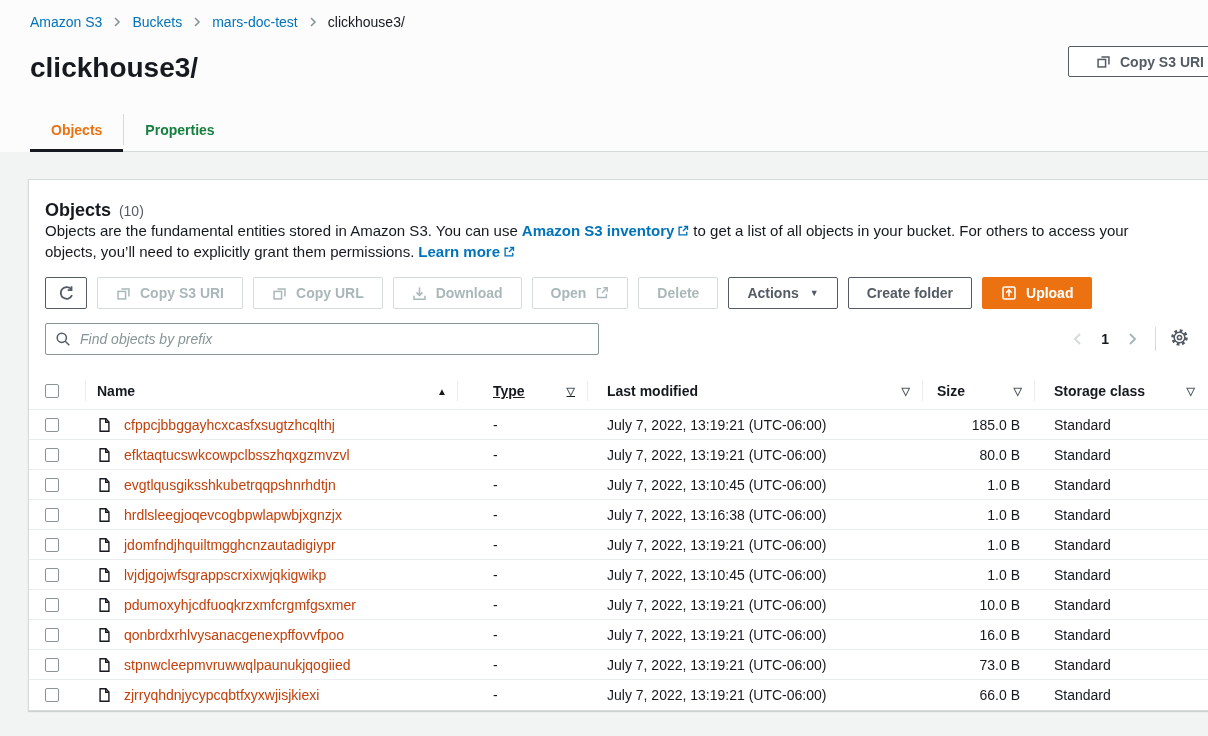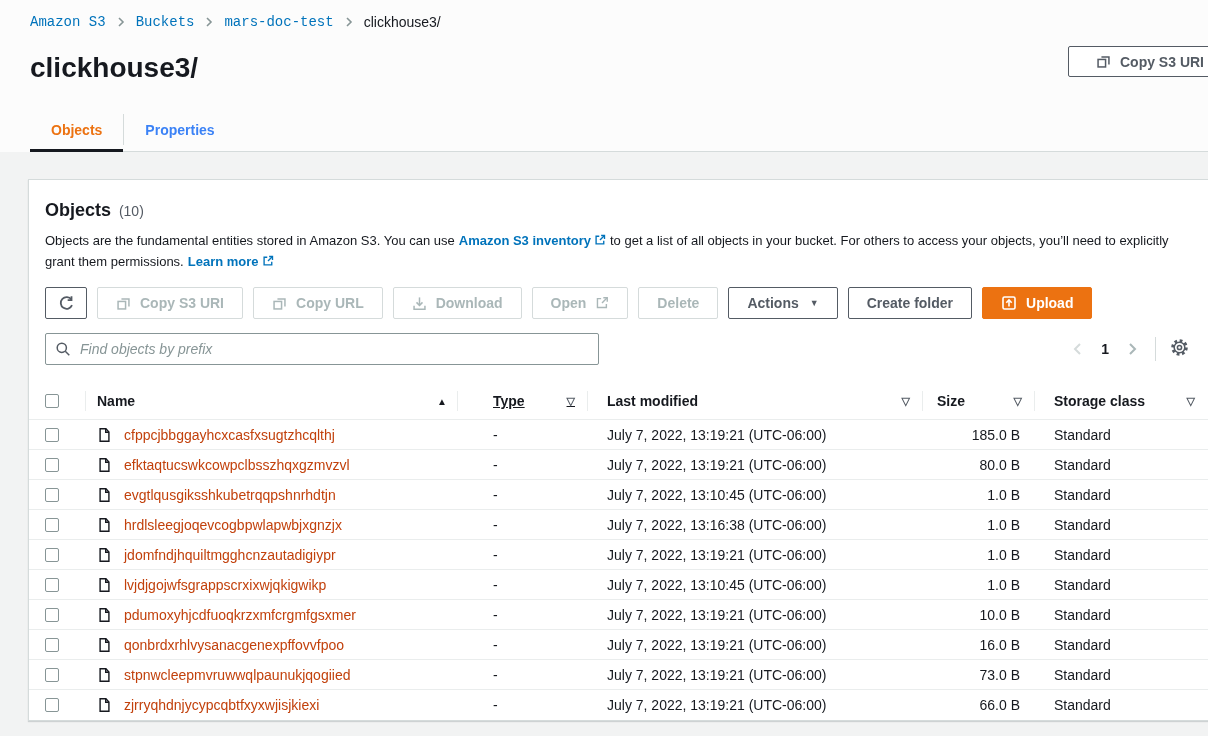--- a/index.html
+++ b/index.html
@@ -13,7 +13,7 @@
   
   .top-band { background:#fcfcfc; padding:14px 0 0 30px; position:relative; }
   .breadcrumb { display:flex; align-items:center; font-size:14px; }
-  .breadcrumb a { color:#0073bb; text-decoration:none; cursor:pointer;font-family:Liberation Mono, monospace; }
+  .breadcrumb a { color:#0073bb; text-decoration:none; cursor:pointer; }
   .crumb-sep { margin:0 11px; display:flex; align-items:center; }
   .crumb-current { color:#16191f; }
   .page-title { font-size:28px; font-weight:700; color:#16191f; margin-top:22px; }

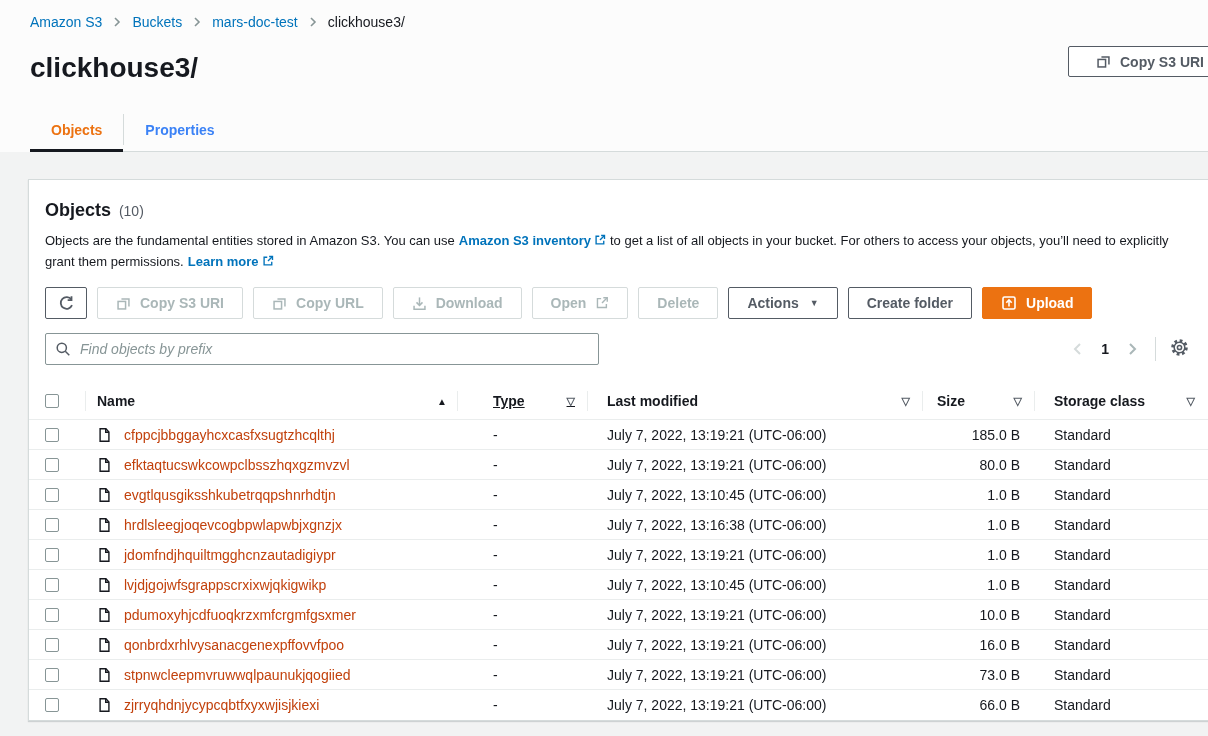--- a/index.html
+++ b/index.html
@@ -29,7 +29,7 @@
 
   .tabs { display:flex; align-items:stretch; height:41px; margin-top:27px;
           border-bottom:1px solid #d5dbdb; }
-  .tab { display:flex; align-items:center; padding:0 21px; font-weight:700; color:#3b82f6;
+  .tab { display:flex; align-items:center; padding:0 21px; font-weight:700; color:#15803d;
          border-bottom:3px solid transparent; margin-bottom:-1px; cursor:pointer; }
   .tab.active { color:#ec7211; border-bottom-color:#16191f; }
   .tab-sep { width:1px; background:#d5dbdb; margin:3px 0 6px; }

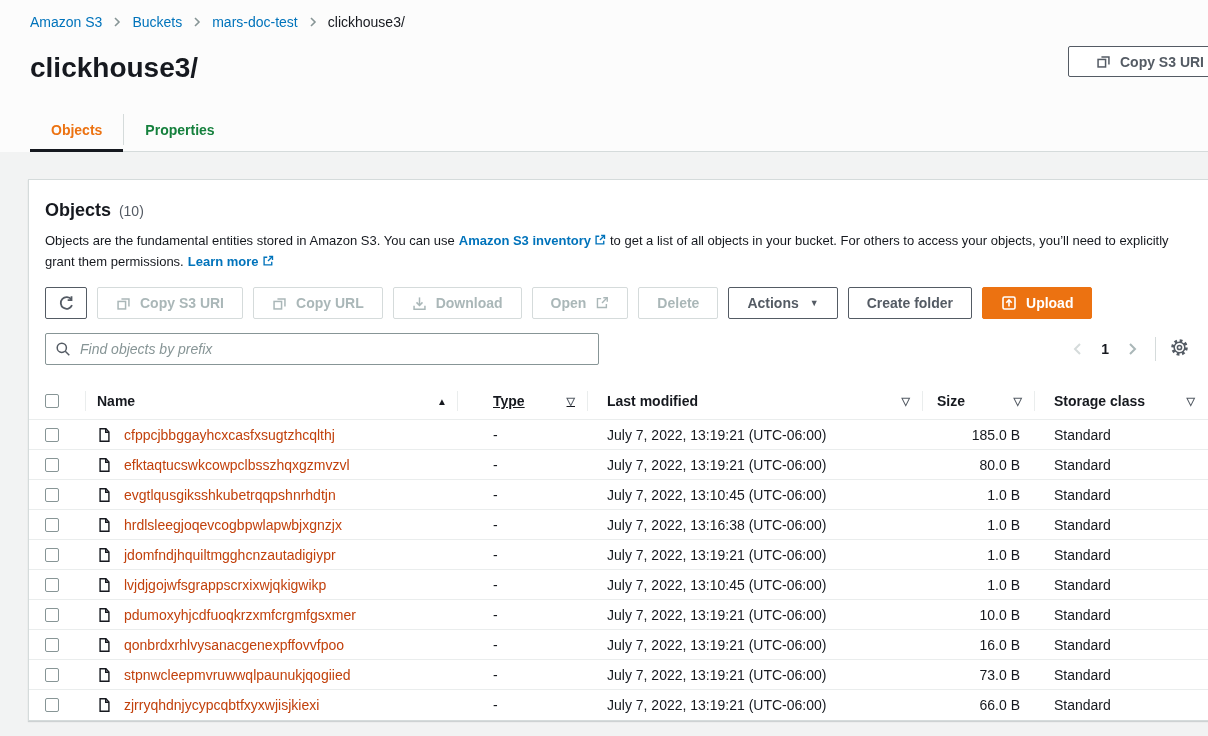--- a/index.html
+++ b/index.html
@@ -41,7 +41,7 @@
   .panel-head { padding:20px 16px 0 16px; }
   .panel-title { font-size:18px; font-weight:700; color:#16191f; }
   .panel-count { font-size:14px; font-weight:400; color:#545b64; margin-left:4px; }
-  .panel-desc { margin-top:10px; font-size:13px; line-height:20px; color:#16191f; max-width:1130px; }
+  .panel-desc { font-size:15px; line-height:20px; color:#16191f; max-width:1130px; }
   .inline-link { color:#0073bb; font-weight:700; text-decoration:none; cursor:pointer;
                  margin:0 4px; white-space:nowrap; }
   .inline-link .ext { margin-left:3px; vertical-align:-1px; }

